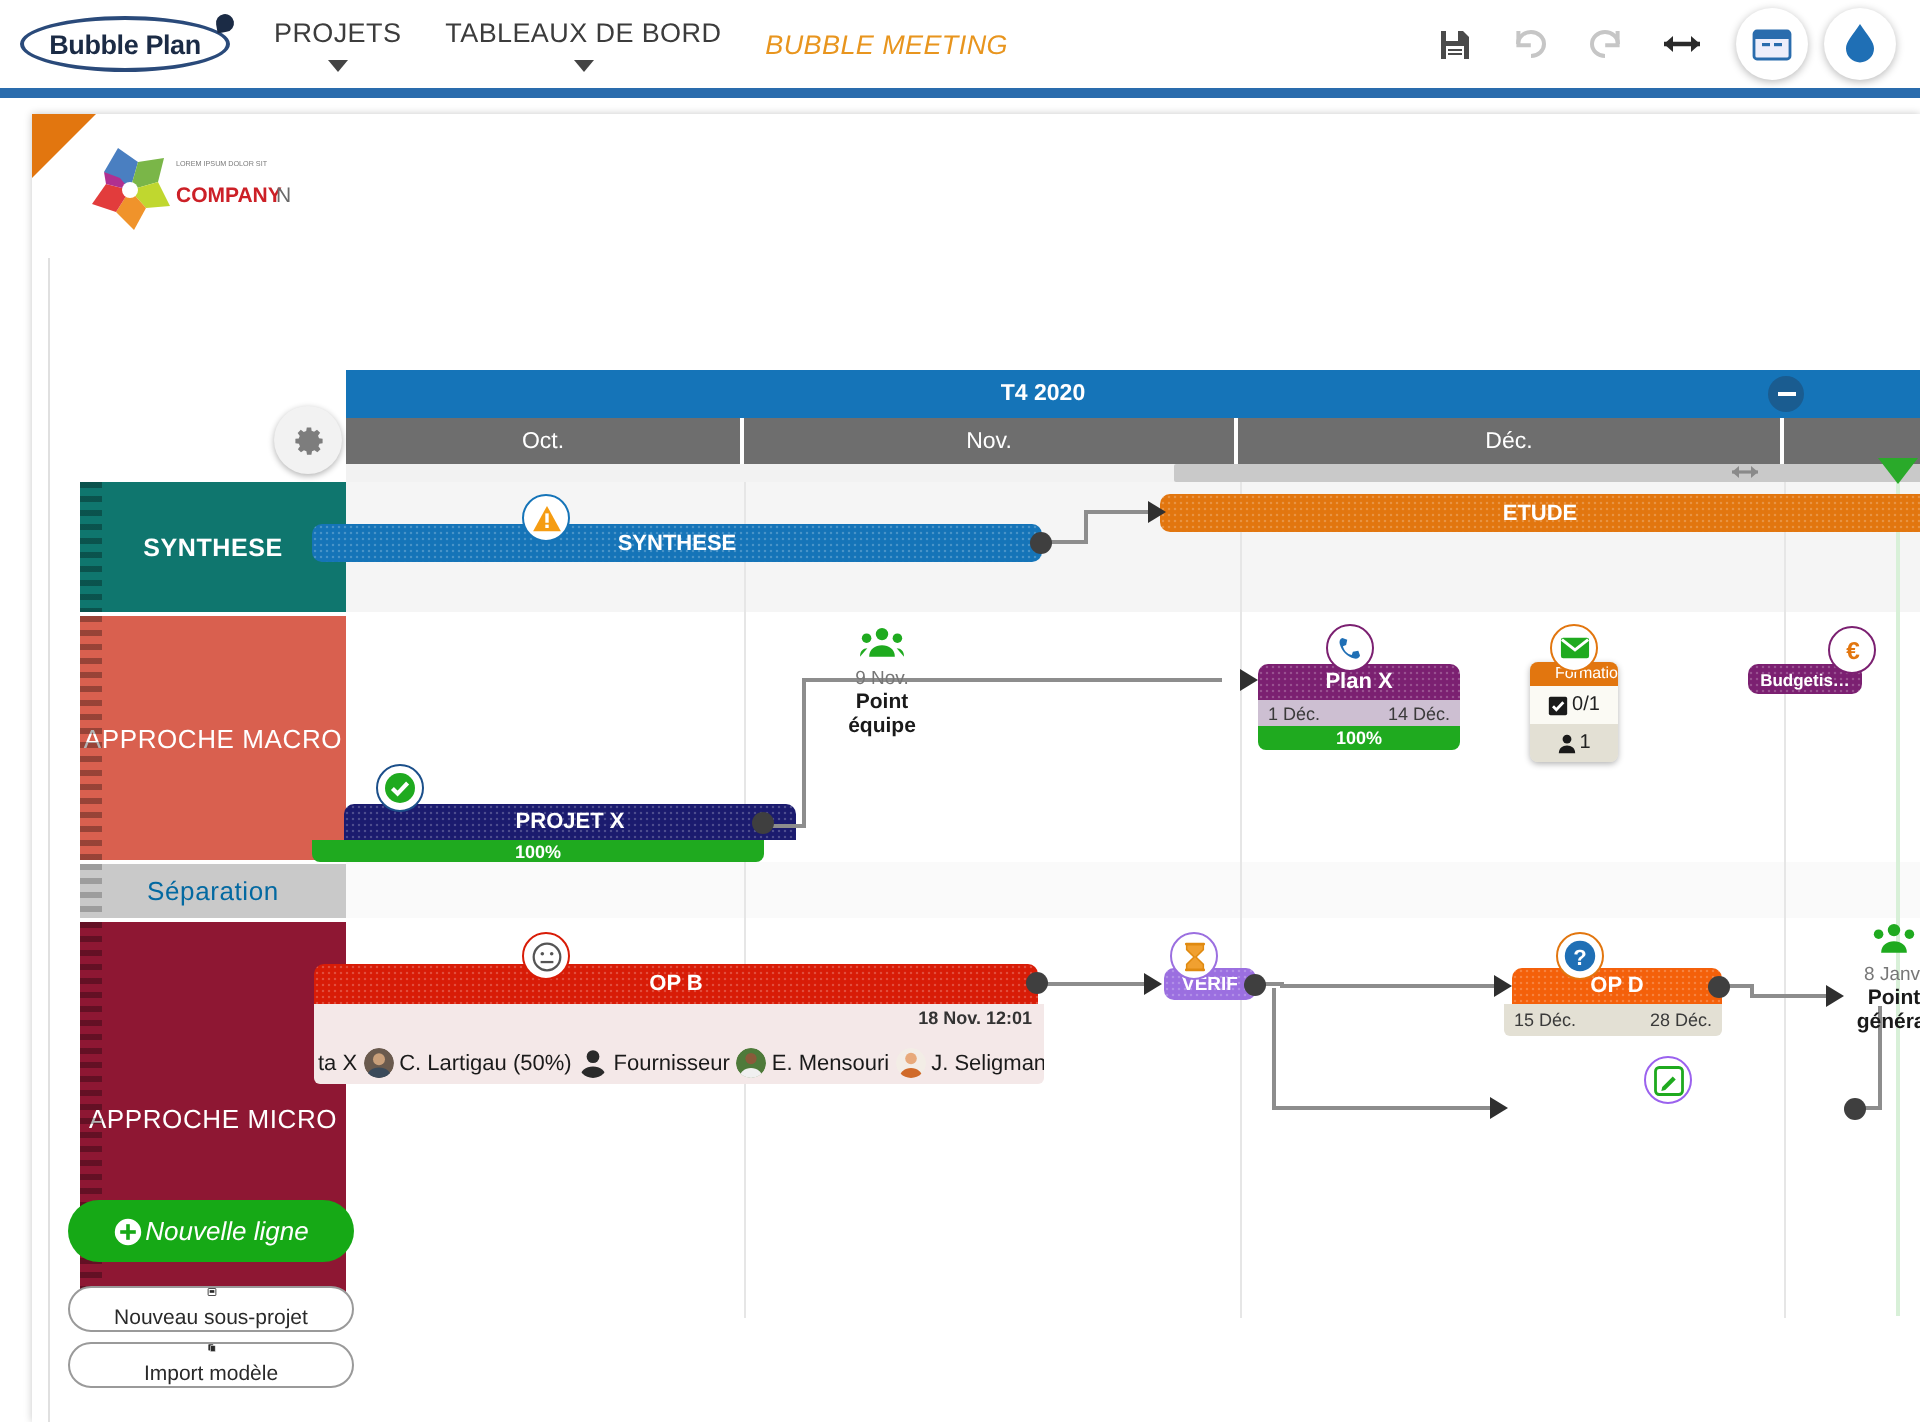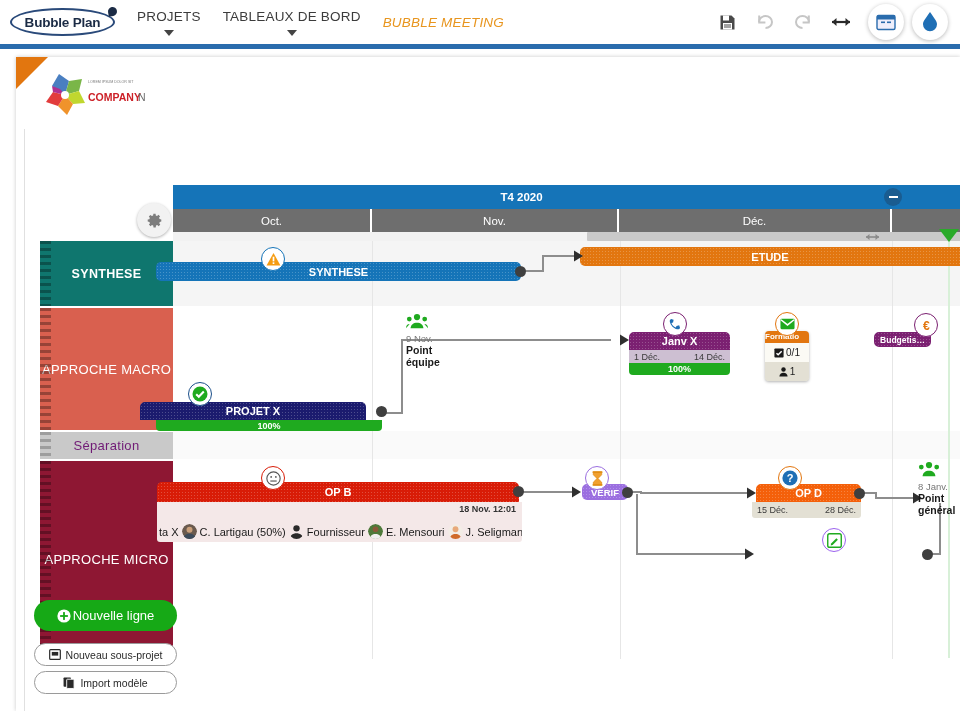--- a/index.html
+++ b/index.html
@@ -180,7 +180,7 @@
     background:#3f3f3f; z-index:13;
   }
 
-  .milestone { position:absolute; text-align:left; z-index:12; }
+  .milestone { position:absolute; text-align:center; z-index:12; }
   .milestone .ms-date { font-size:9.5px; color:#777; }
   .milestone .ms-name { font-size:10.5px; color:#1a1a1a; font-weight:bold; line-height:12px; }
 

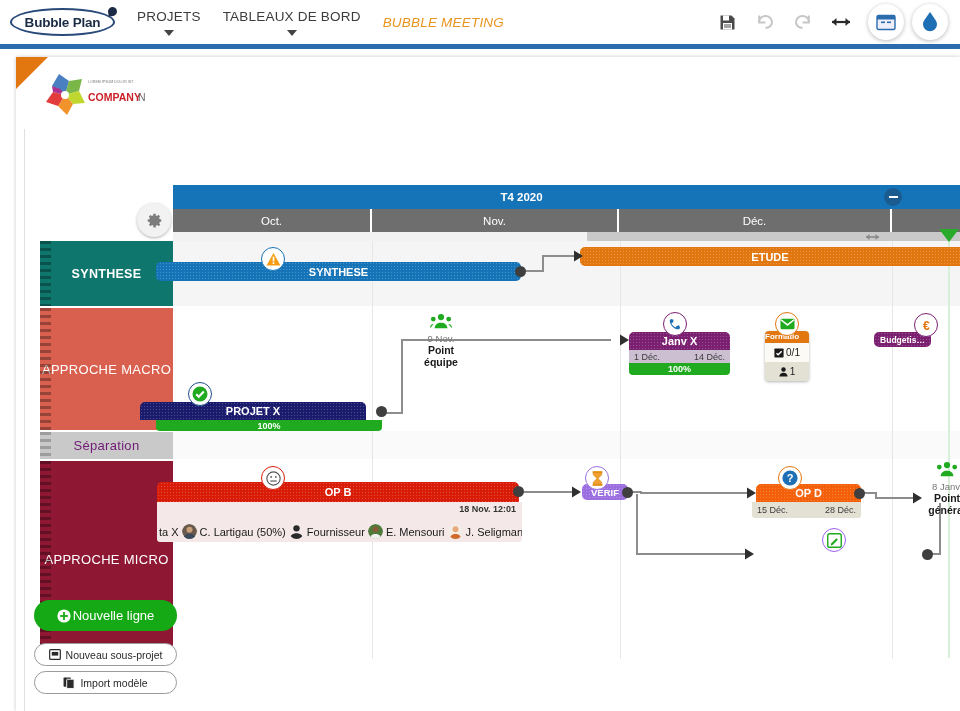--- a/index.html
+++ b/index.html
@@ -458,7 +458,7 @@
     </svg>
   </div>
   <div class="bar" style="left:613px;top:275px;width:101px;height:18px;background-color:#7b2071;border-radius:5px 5px 0 0;">
-    <span>Janv X</span>
+    <span>Plan X</span>
   </div>
   <div class="datebar" style="left:613px;top:293px;width:101px;height:13px;">
     <span>1 Déc.</span>

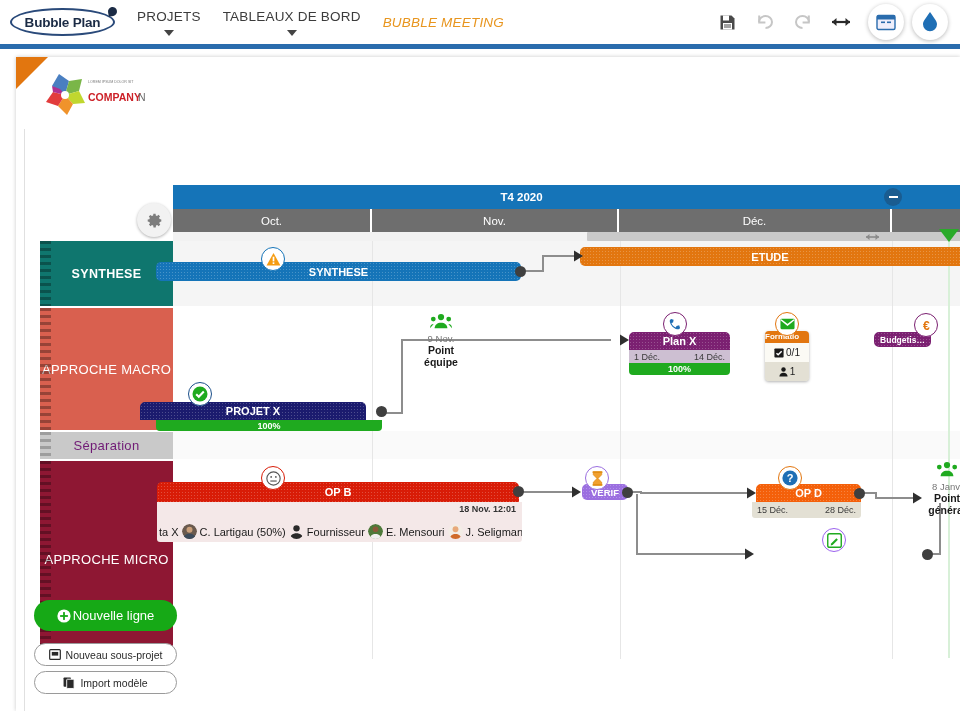--- a/index.html
+++ b/index.html
@@ -189,7 +189,7 @@
     position:absolute; width:44px; border-radius:4px; overflow:hidden;
     box-shadow:0 1px 3px rgba(0,0,0,0.3); background:#efece0; z-index:12; cursor:pointer;
   }
-  .taskcard .tc-title { background:#e2760f; color:#fff; font-size:8px; font-weight:bold; text-align:left; height:12px; line-height:12px; overflow:hidden;}
+  .taskcard .tc-title { background:#e2760f; color:#fff; font-size:8px; font-weight:normal; text-align:right; height:12px; line-height:12px; overflow:hidden;}
   .taskcard .tc-row { height:19px; display:flex; align-items:center; justify-content:center; gap:2px; font-size:10px; color:#222; background:#fbfaf4;}
   .taskcard .tc-row.alt { background:#e3e0d4; }
 

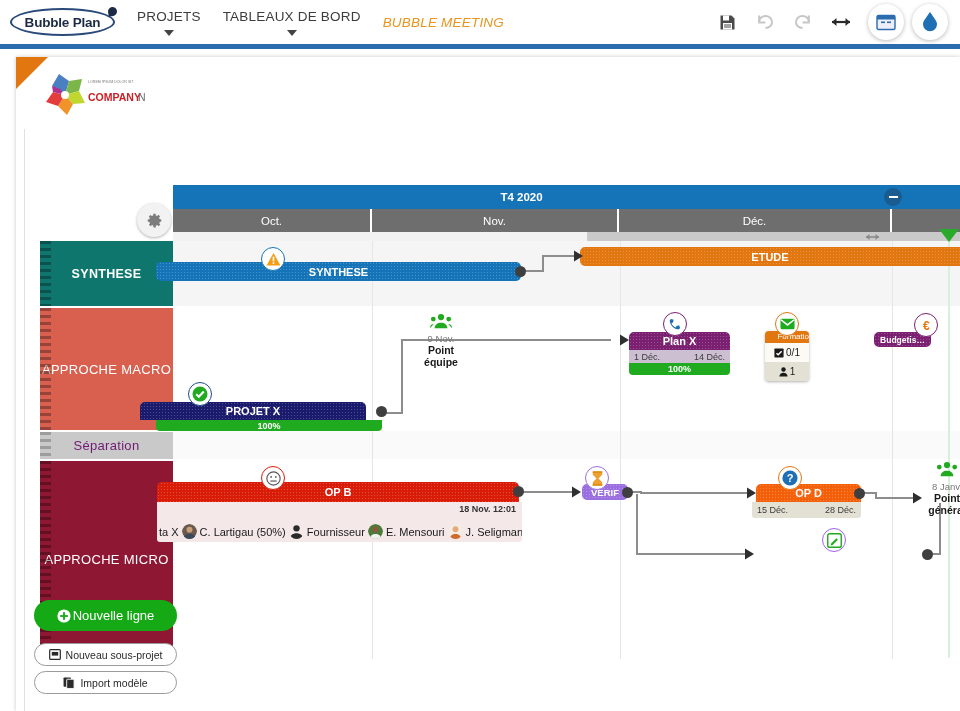--- a/index.html
+++ b/index.html
@@ -430,7 +430,7 @@
       <path d="M4.2 8.2 l2.6 2.6 5-5.3" fill="none" stroke="#fff" stroke-width="2.1"></path>
     </svg>
   </div>
-  <div class="bar" style="left:124px;top:345px;width:226px;height:18px;background-color:#1b1b6e;border-radius:5px 5px 0 0;">
+  <div class="bar" style="left:156px;top:345px;width:226px;height:18px;background-color:#1b1b6e;border-radius:5px 5px 0 0;">
     <span>PROJET X</span>
   </div>
   <div class="progress" style="left:140px;top:363px;width:226px;">

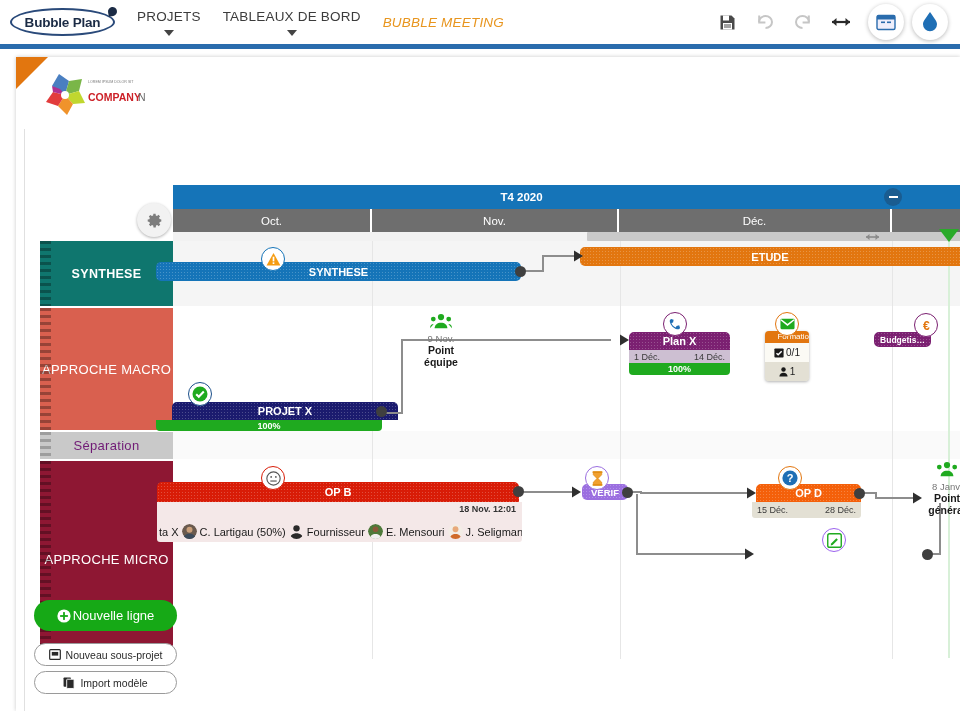--- a/index.html
+++ b/index.html
@@ -148,7 +148,7 @@
   }
   .rl-synth { top:184px; height:65px; background:#0f766e; font-weight:bold; font-size:12.5px; }
   .rl-macro { top:251px; height:122px; background:#d9604f; }
-  .rl-sep   { top:375px; height:27px; background:#c9c9c9; color:#701a75; font-size:13px; }
+  .rl-sep   { top:375px; height:27px; background:#c9c9c9; color:#0369a1; font-size:13px; }
   .rl-micro { top:404px; height:196px; background:#8e1733; }
 
   

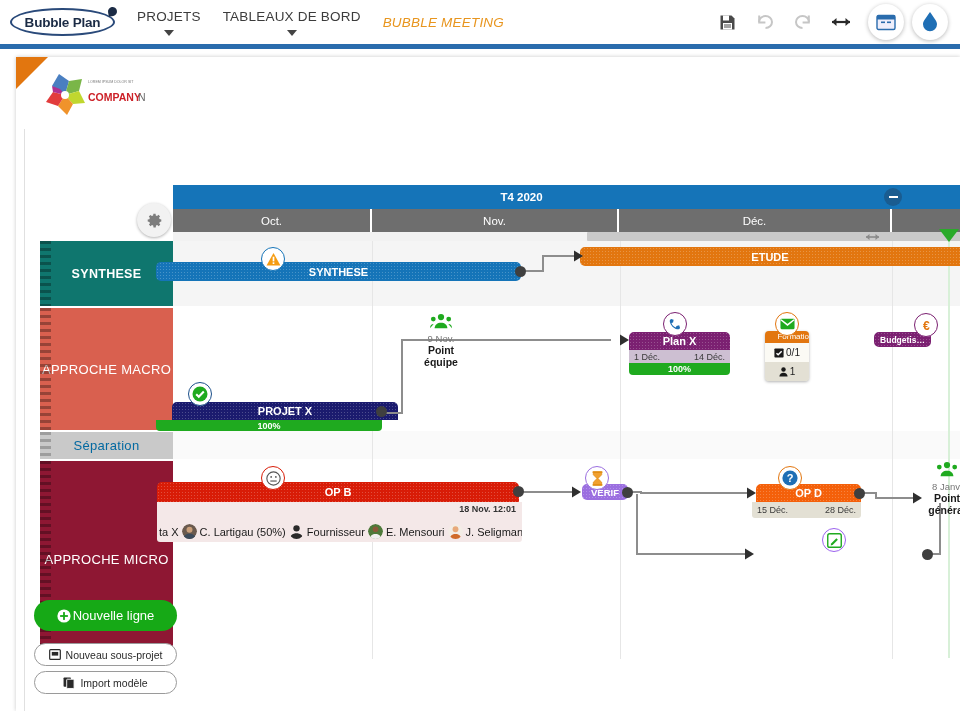--- a/index.html
+++ b/index.html
@@ -213,7 +213,7 @@
     position:absolute; left:18px; top:543px; width:143px; height:31px;
     background:#16a916; color:#fff; border-radius:16px; font-size:13px;
     display:flex; align-items:center; justify-content:center; gap:2px;
-    cursor:pointer; z-index:20;
+    cursor:pointer; z-index:20;font-style:italic;
   }
   .btn-ghost {
     position:absolute; left:18px; width:143px; height:23px;

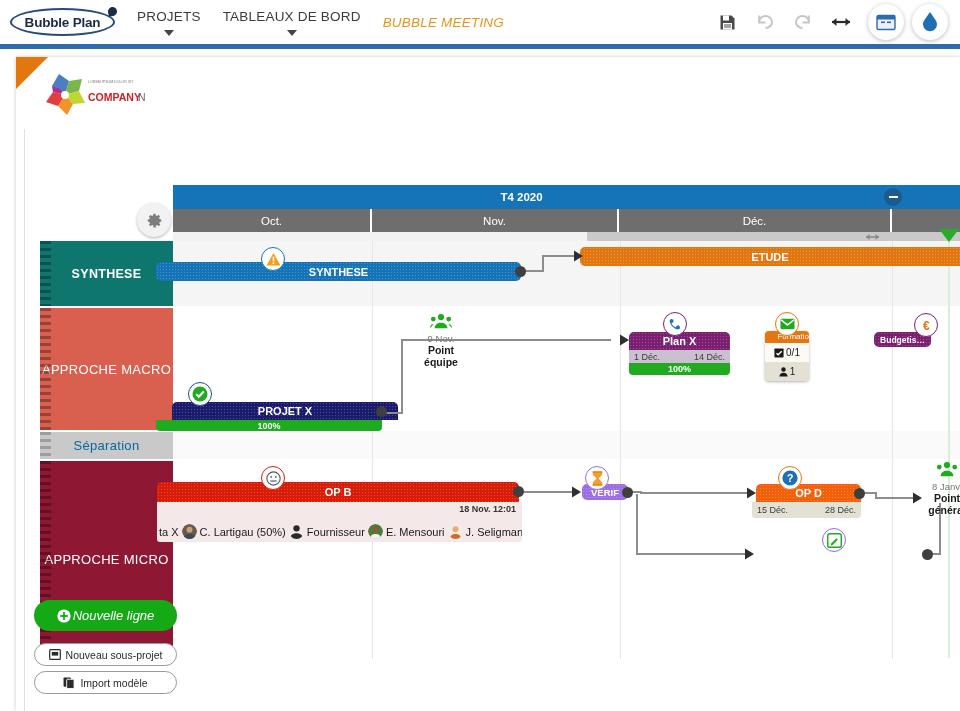--- a/index.html
+++ b/index.html
@@ -219,7 +219,7 @@
     position:absolute; left:18px; width:143px; height:23px;
     background:#fff; border:1px solid #9a9a9a; border-radius:12px;
     font-size:10.5px; color:#2a2a2a; display:flex; align-items:center;
-    justify-content:center; gap:5px; cursor:pointer; z-index:20;
+    justify-content:center; gap:5px; cursor:pointer; z-index:20;flex-direction:column;
   }
   .lpanel-bg { position:absolute; left:0; top:72px; width:157px; height:582px; background:#fff; z-index:4;}
   .lpanel-rail { position:absolute; left:8px; top:72px; width:1px; height:582px; background:#e0e0e0; z-index:5;}

